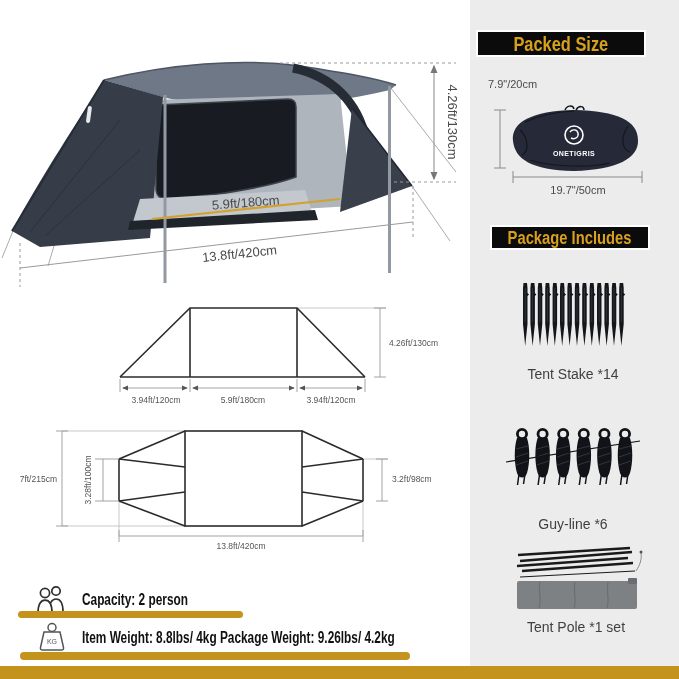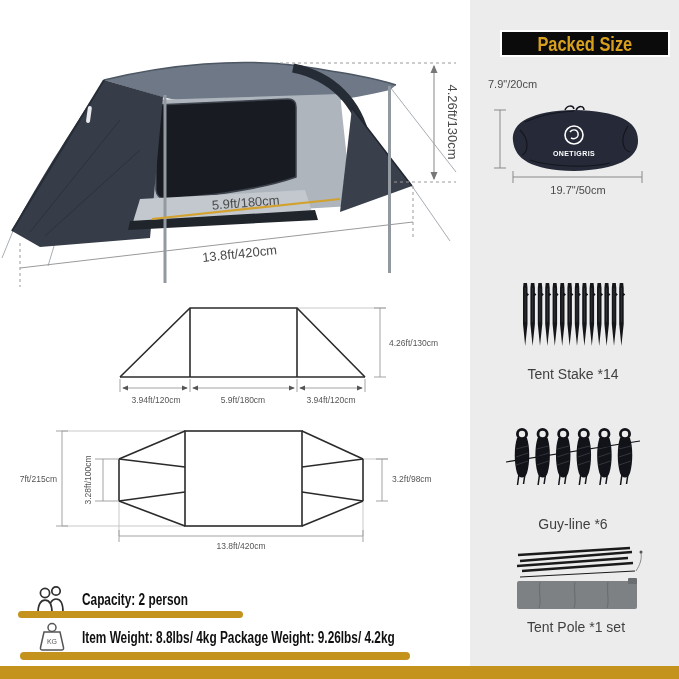--- a/index.html
+++ b/index.html
@@ -197,7 +197,7 @@
 
 <div class="abs panel">
 
-  <div class="abs banner" style="left:30px;top:30px;width:170px;height:27px">
+  <div class="abs banner" style="left:6px;top:30px;width:170px;height:27px">
     <span>Packed Size</span>
   </div>
 

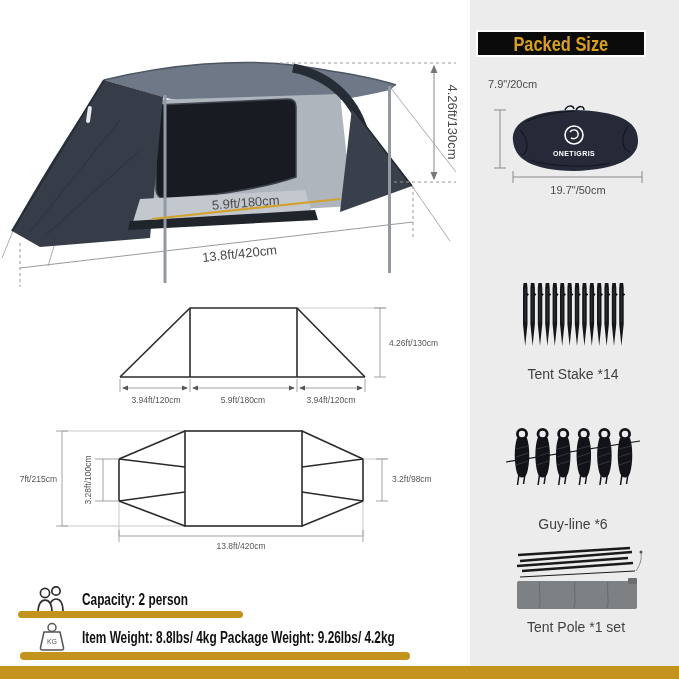--- a/index.html
+++ b/index.html
@@ -227,6 +227,9 @@
     <text class="dim-pack" x="108" y="134" text-anchor="middle">19.7"/50cm</text>
   </svg>
 
+  <div class="abs banner" style="left:20px;top:225px;width:160px;height:25px">
+    <span style="font-size:18px">Package Includes</span>
+  </div>
 
   <svg class="abs" style="left:0;top:255px" width="209" height="405" viewBox="0 0 209 405">
     <defs>

